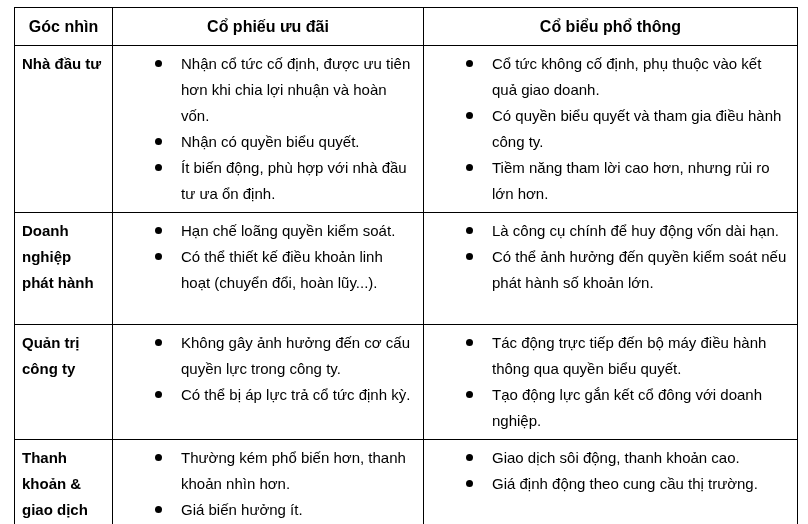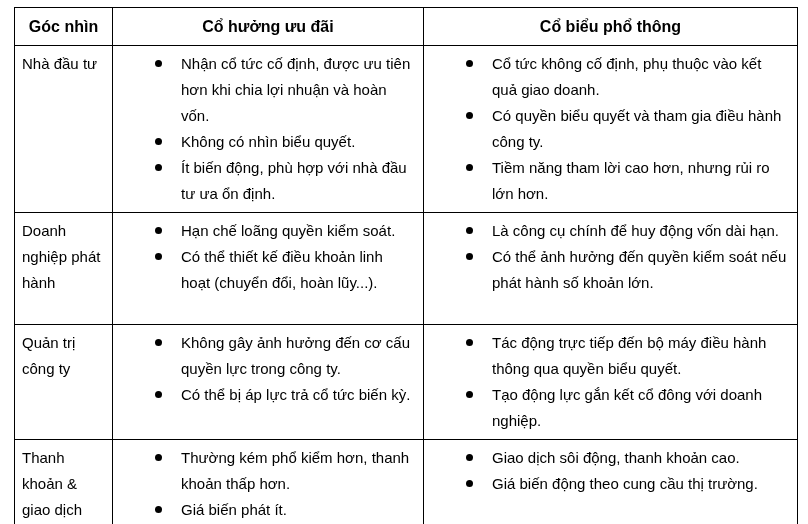--- a/index.html
+++ b/index.html
@@ -91,7 +91,7 @@
     <thead>
       <tr>
         <th>Góc nhìn</th>
-        <th>Cổ hưởng ưu đãi</th>
+        <th>Cổ phiếu ưu đãi</th>
         <th>Cổ biểu phổ thông</th>
       </tr>
     </thead>

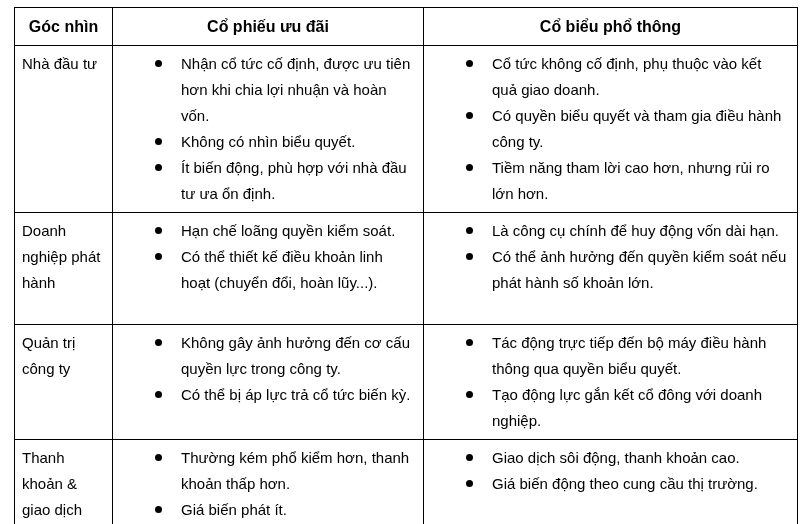--- a/index.html
+++ b/index.html
@@ -55,7 +55,7 @@
     padding: 5px 8px 5px 5px;
   }
   td.row-label {
-    font-weight: normal;
+    font-weight: bold;
     padding-left: 7px !important;
     padding-right: 10px !important;
   }

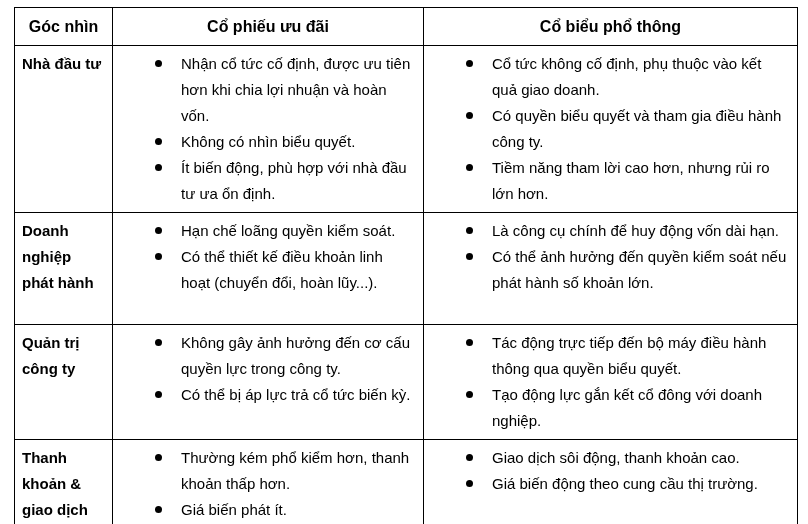--- a/index.html
+++ b/index.html
@@ -101,7 +101,7 @@
         <td class="bullets">
           <ul>
             <li><span class="dot"></span><span>Nhận cổ tức cố định, được ưu tiên hơn khi chia lợi nhuận và hoàn vốn.</span></li>
-            <li><span class="dot"></span><span>Không có nhìn biểu quyết.</span></li>
+            <li><span class="dot"></span><span>Nhận có quyền biểu quyết.</span></li>
             <li><span class="dot"></span><span>Ít biến động, phù hợp với nhà đầu tư ưa ổn định.</span></li>
           </ul>
         </td>

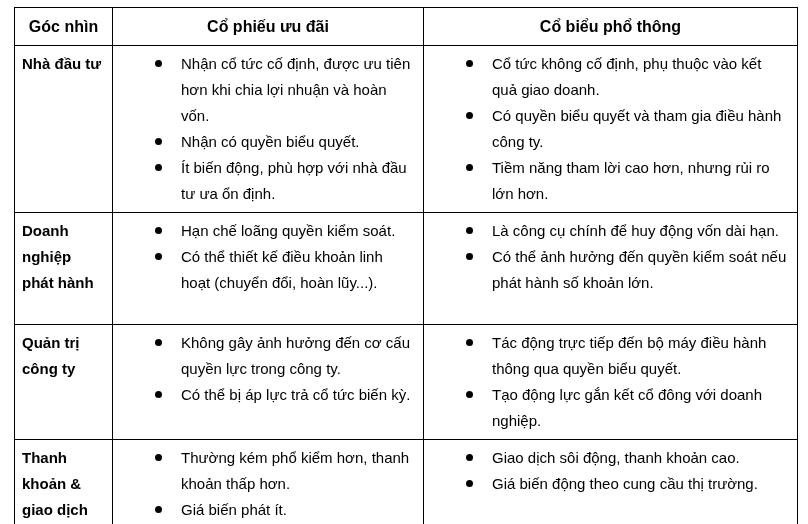--- a/index.html
+++ b/index.html
@@ -133,7 +133,7 @@
         <td class="bullets">
           <ul>
             <li><span class="dot"></span><span>Không gây ảnh hưởng đến cơ cấu quyền lực trong công ty.</span></li>
-            <li><span class="dot"></span><span>Có thể bị áp lực trả cổ tức biến kỳ.</span></li>
+            <li><span class="dot"></span><span>Có thể bị áp lực trả cổ tức định kỳ.</span></li>
           </ul>
         </td>
         <td class="bullets">

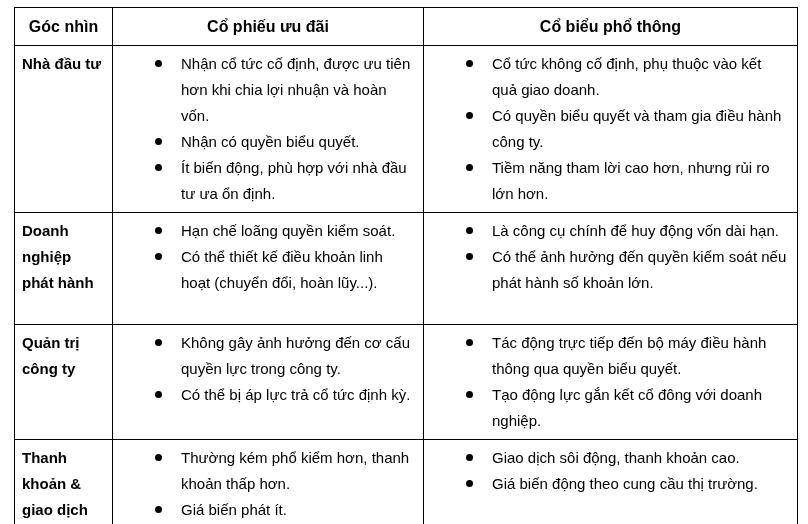--- a/index.html
+++ b/index.html
@@ -147,7 +147,7 @@
         <td class="row-label">Thanh khoản &amp; giao dịch</td>
         <td class="bullets">
           <ul>
-            <li><span class="dot"></span><span>Thường kém phổ kiểm hơn, thanh khoản thấp hơn.</span></li>
+            <li><span class="dot"></span><span>Thường kém phổ biến hơn, thanh khoản nhìn hơn.</span></li>
             <li><span class="dot"></span><span>Giá biến phát ít.</span></li>
           </ul>
         </td>

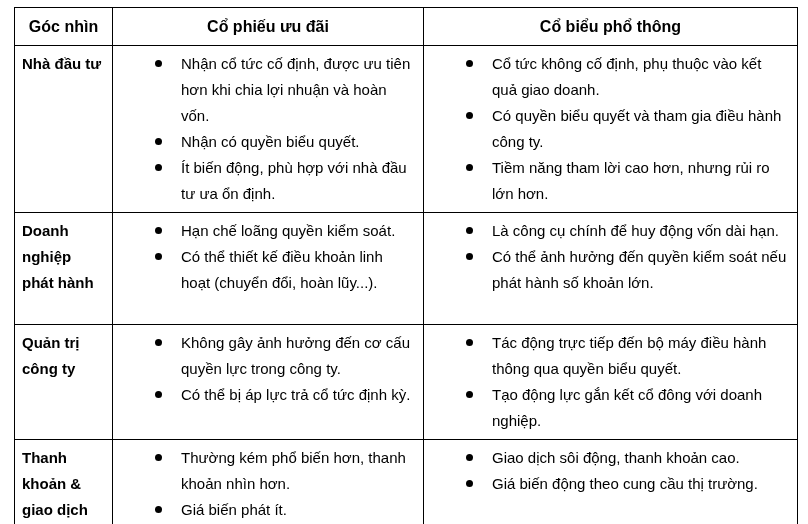--- a/index.html
+++ b/index.html
@@ -154,7 +154,7 @@
         <td class="bullets">
           <ul>
             <li><span class="dot"></span><span>Giao dịch sôi động, thanh khoản cao.</span></li>
-            <li><span class="dot"></span><span>Giá biến động theo cung cầu thị trường.</span></li>
+            <li><span class="dot"></span><span>Giá định động theo cung cầu thị trường.</span></li>
           </ul>
         </td>
       </tr>

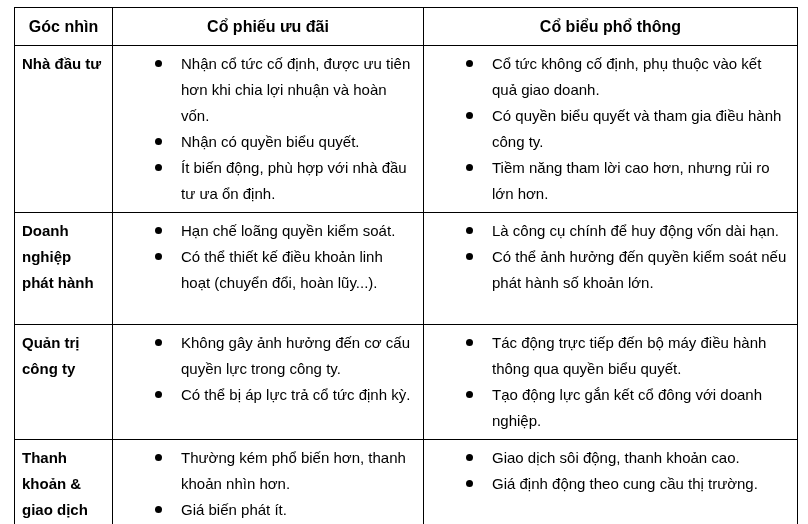--- a/index.html
+++ b/index.html
@@ -148,7 +148,7 @@
         <td class="bullets">
           <ul>
             <li><span class="dot"></span><span>Thường kém phổ biến hơn, thanh khoản nhìn hơn.</span></li>
-            <li><span class="dot"></span><span>Giá biến phát ít.</span></li>
+            <li><span class="dot"></span><span>Giá biến hưởng ít.</span></li>
           </ul>
         </td>
         <td class="bullets">

